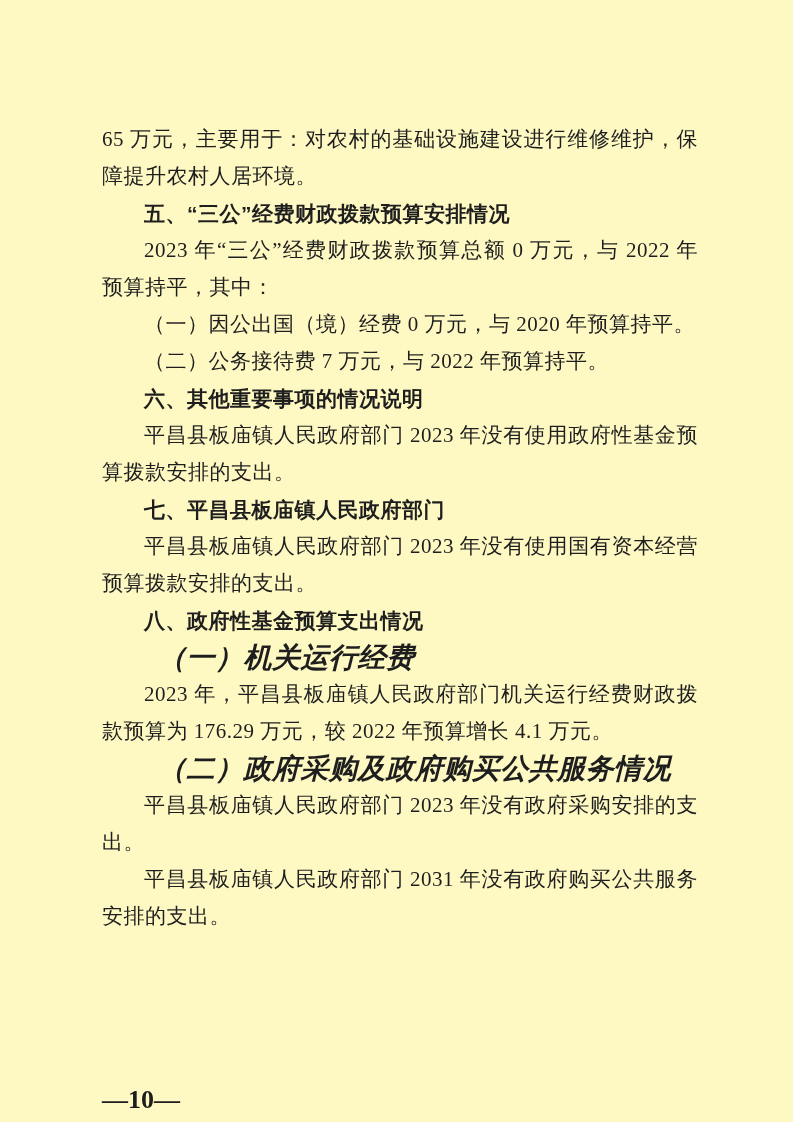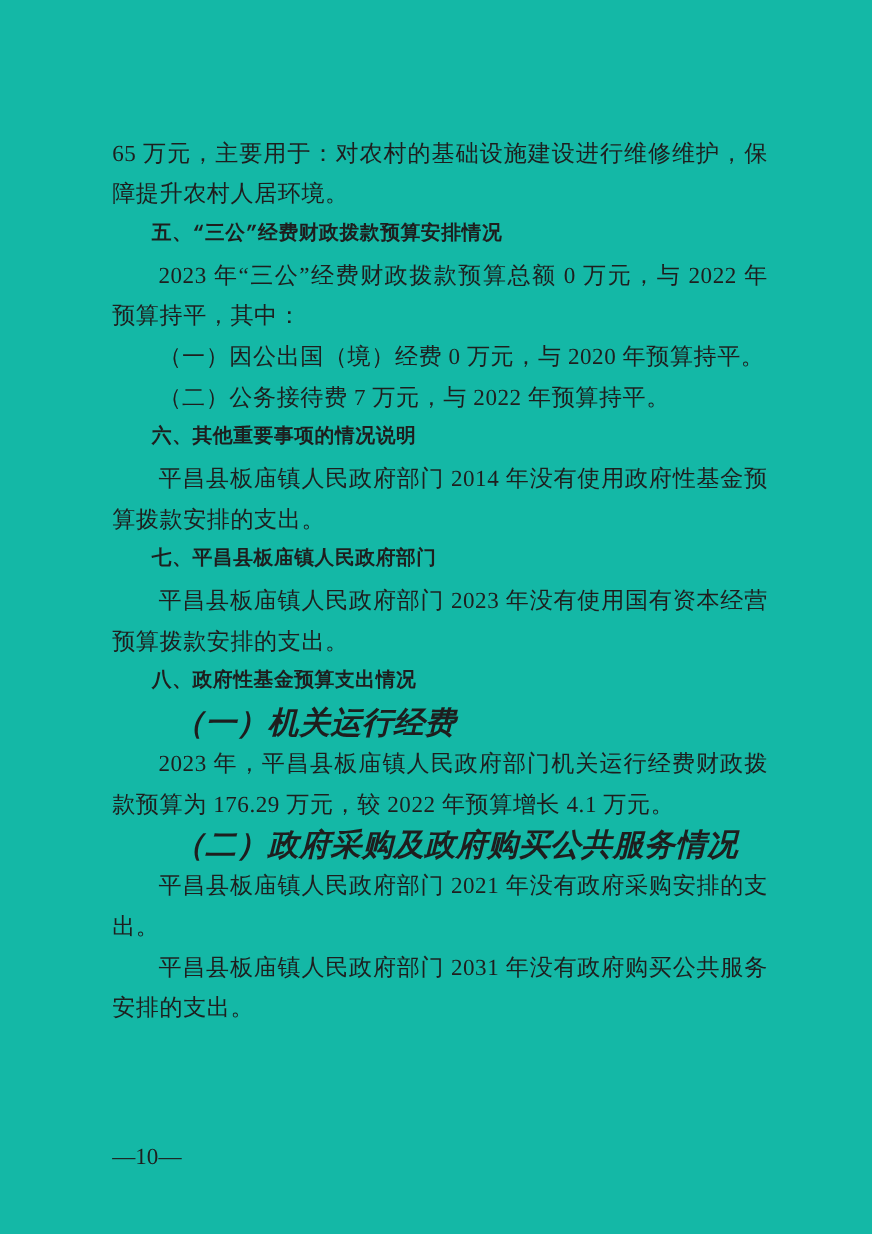--- a/index.html
+++ b/index.html
@@ -12,7 +12,7 @@
     width: 793px;
     height: 1122px;
     margin: 0 auto;
-    background: #14b8a6;
+    background: #fef9c3;
     overflow: hidden;
     color: #1e1e1e;
   }

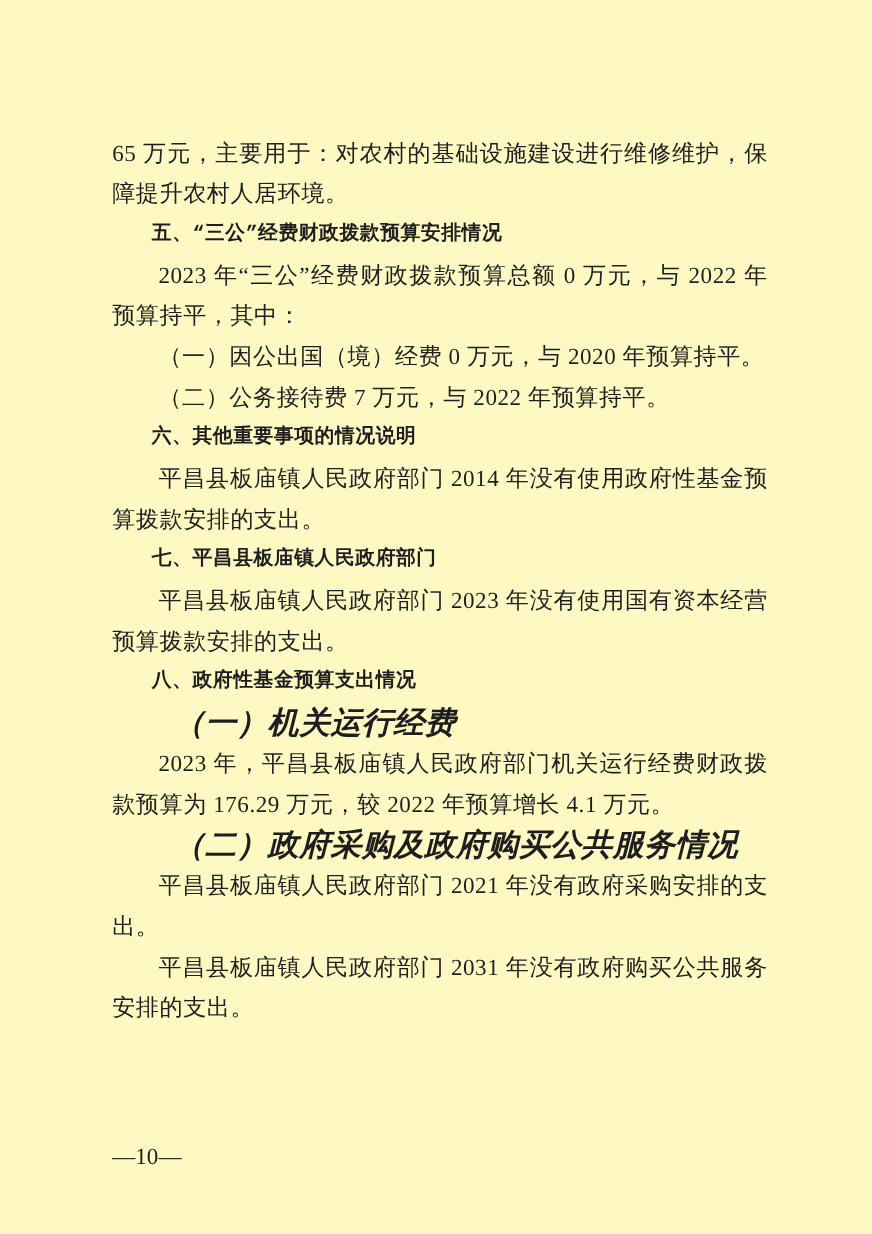--- a/index.html
+++ b/index.html
@@ -35,9 +35,9 @@
     text-indent: 2em;
   }
   .h-hei {
-    font-family: Liberation Mono, monospace;
+    font-family: Liberation Sans, sans-serif;
     font-weight: 700;
-    font-size: 18px;
+    font-size: 21px;
     letter-spacing: 0.5px;
   }
   .h-kai {

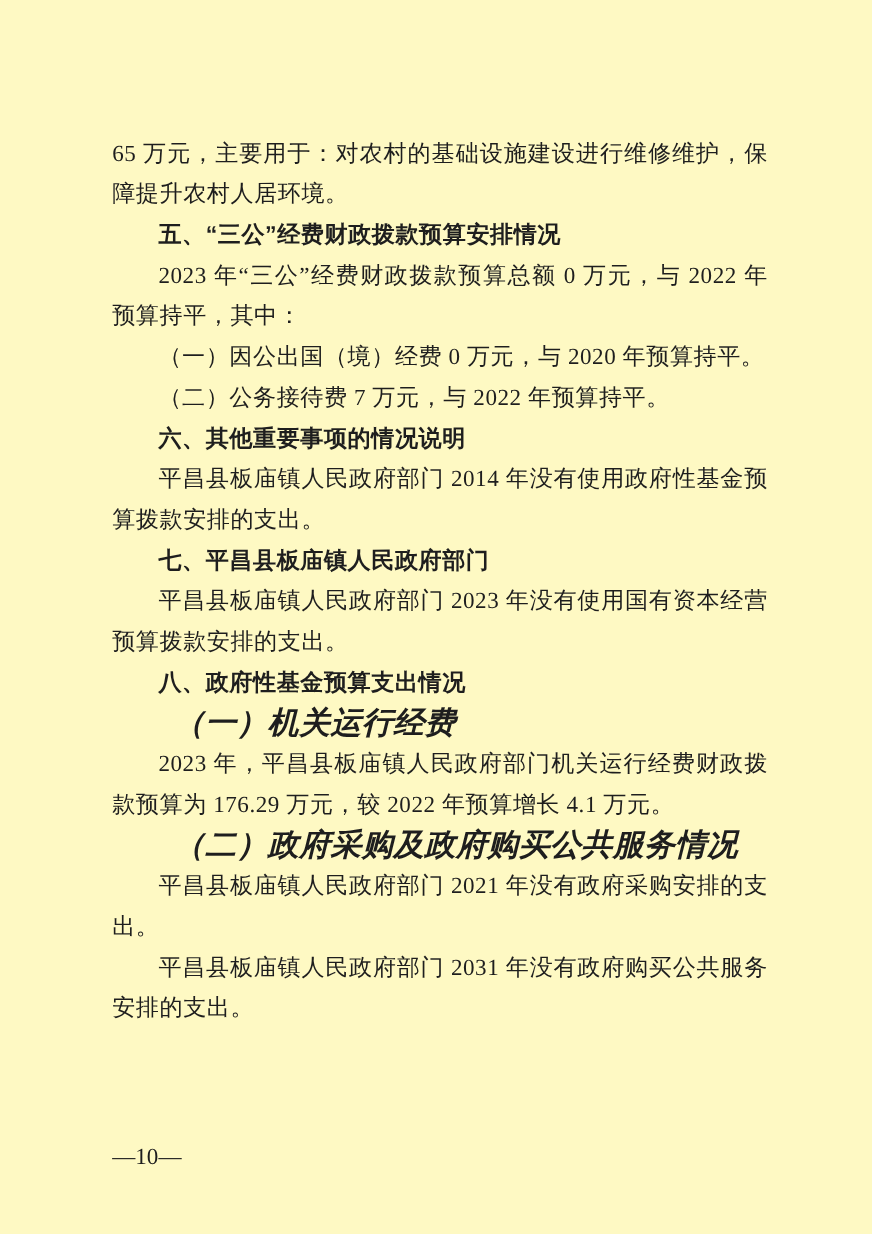--- a/index.html
+++ b/index.html
@@ -66,7 +66,7 @@
     <p class="para indent">（一）因公出国（境）经费 0 万元，与 2020 年预算持平。</p>
     <p class="para indent">（二）公务接待费 7 万元，与 2022 年预算持平。</p>
     <p class="para indent h-hei">六、其他重要事项的情况说明</p>
-    <p class="para indent">平昌县板庙镇人民政府部门 2014 年没有使用政府性基金预算拨款安排的支出。</p>
+    <p class="para indent">平昌县板庙镇人民政府部门 2023 年没有使用政府性基金预算拨款安排的支出。</p>
     <p class="para indent h-hei">七、平昌县板庙镇人民政府部门</p>
     <p class="para indent">平昌县板庙镇人民政府部门 2023 年没有使用国有资本经营预算拨款安排的支出。</p>
     <p class="para indent h-hei">八、政府性基金预算支出情况</p>

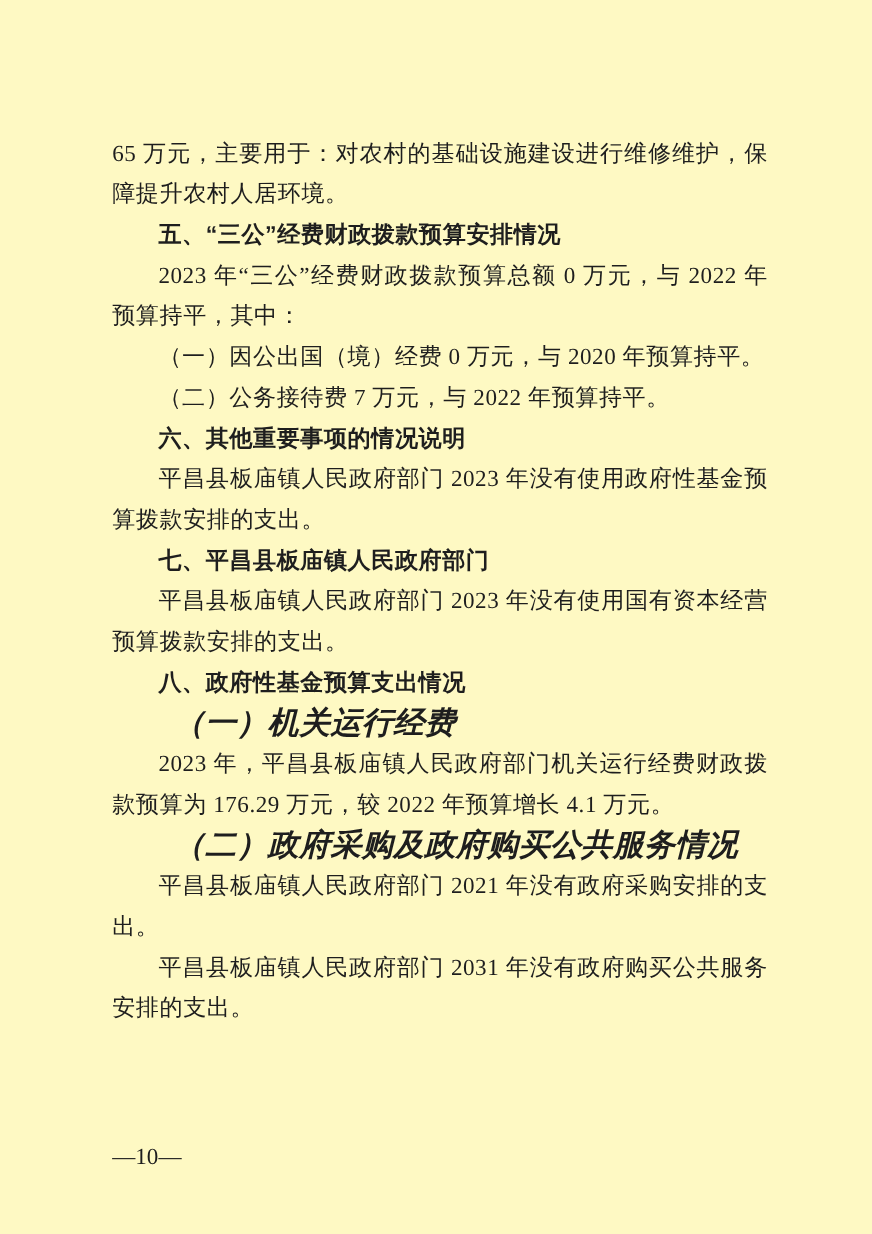--- a/index.html
+++ b/index.html
@@ -73,7 +73,7 @@
     <p class="para indent h-kai">（一）机关运行经费</p>
     <p class="para indent">2023 年，平昌县板庙镇人民政府部门机关运行经费财政拨款预算为 176.29 万元，较 2022 年预算增长 4.1 万元。</p>
     <p class="para indent h-kai">（二）政府采购及政府购买公共服务情况</p>
-    <p class="para indent">平昌县板庙镇人民政府部门 2021 年没有政府采购安排的支出。</p>
+    <p class="para indent">平昌县板庙镇人民政府部门 2023 年没有政府采购安排的支出。</p>
     <p class="para indent">平昌县板庙镇人民政府部门 2031 年没有政府购买公共服务安排的支出。</p>
   </div>
 

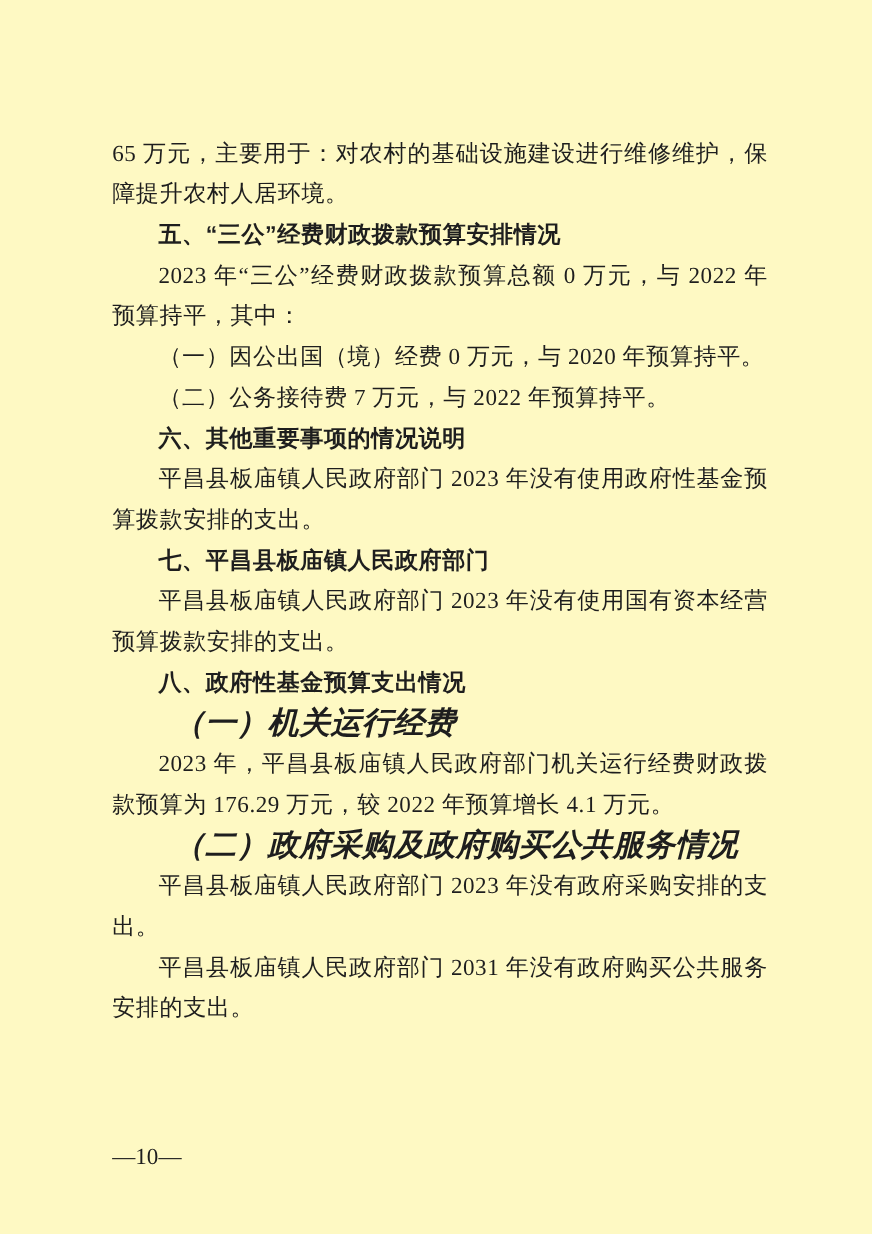--- a/index.html
+++ b/index.html
@@ -48,11 +48,12 @@
   .footer {
     position: absolute;
     left: 102px;
-    top: 1036px;
+    top: 1085px;
     font-family: "Liberation Serif", "DejaVu Serif", serif;
-    font-size: 21px;
+    font-size: 26px;
     line-height: 30px;
     color: #1e1e1e;
+    font-weight: bold;
   }
 </style>
 </head>

